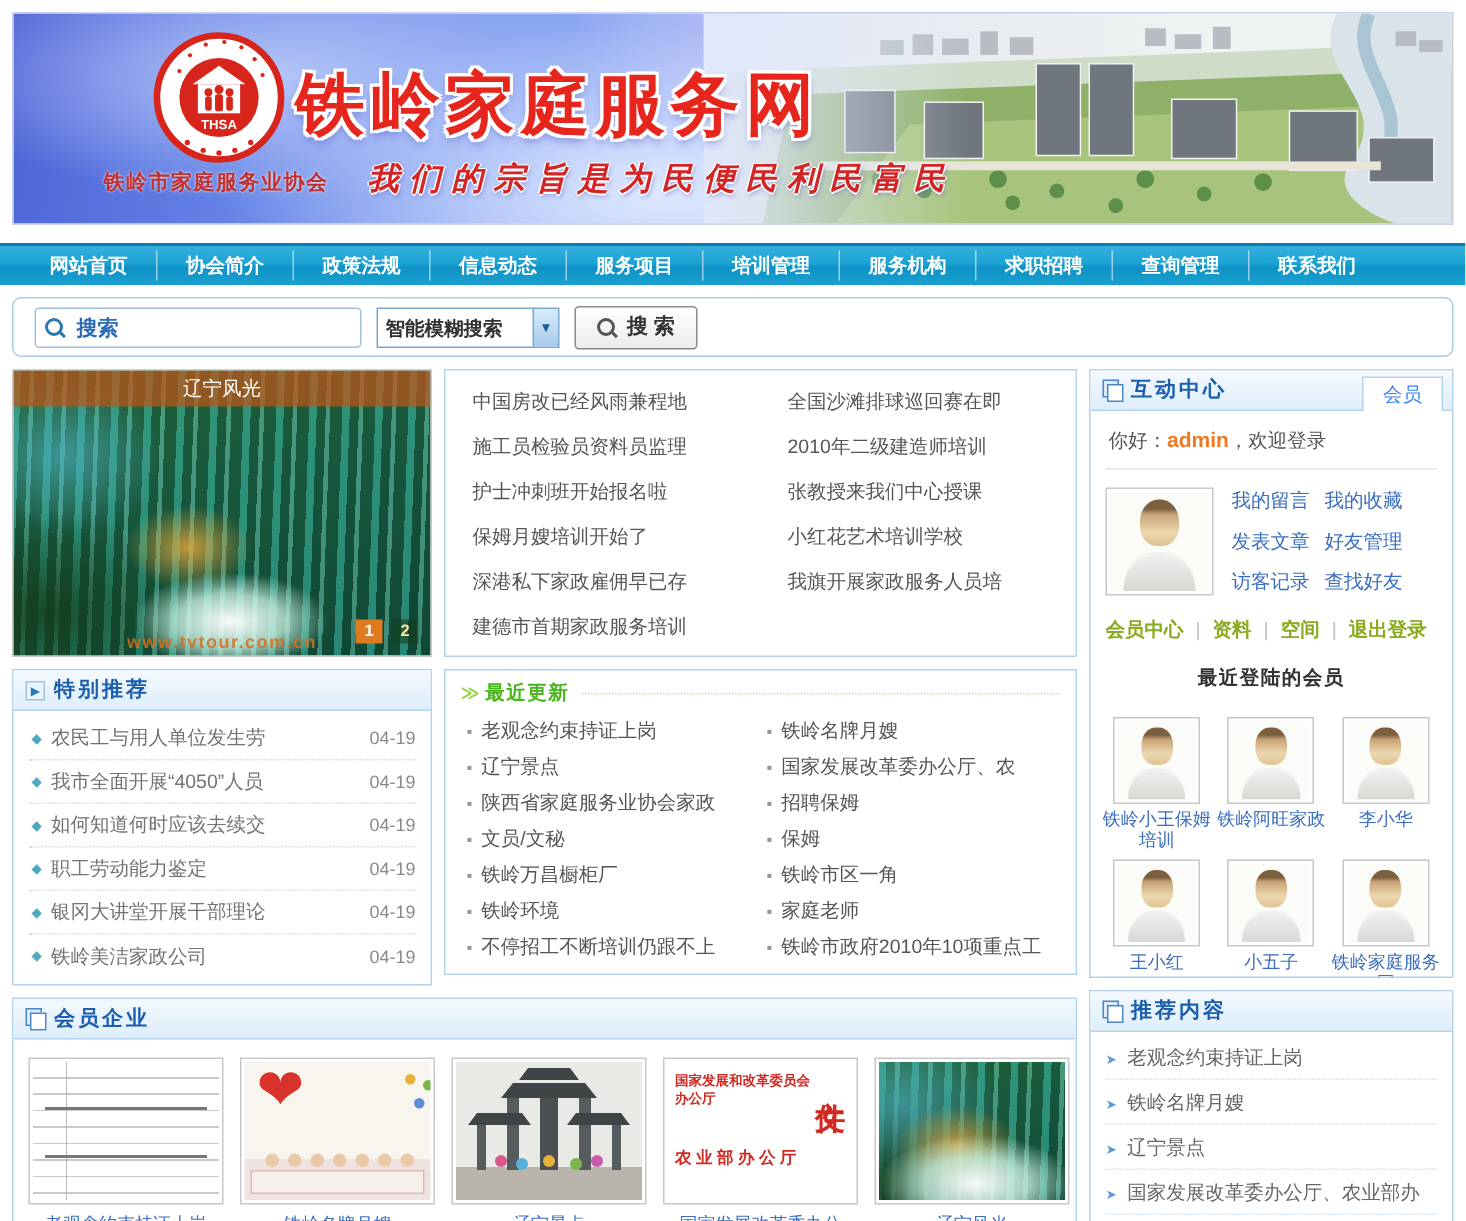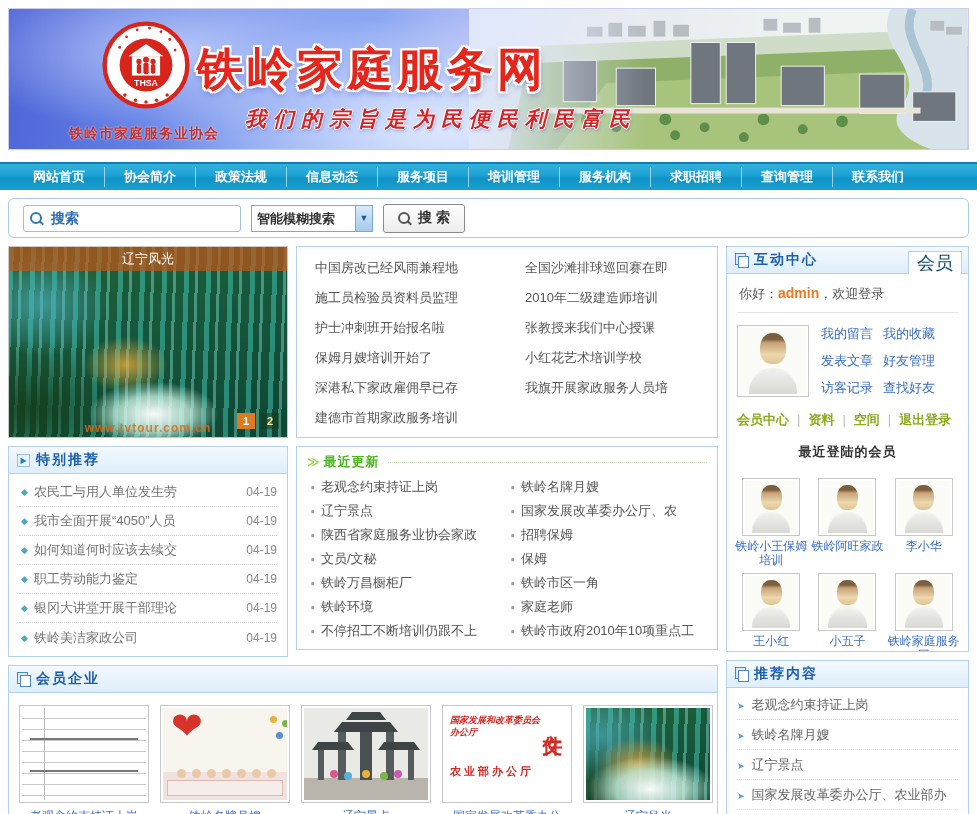--- a/index.html
+++ b/index.html
@@ -19,7 +19,7 @@
   .logo-wrap { position:absolute; left:62px; top:12px; width:150px; text-align:center; }
   .assoc-name { position:absolute; left:30px; top:104px; width:210px; text-align:center;
     color:#c03030; font-weight:bold; font-size:14px; letter-spacing:1px;
-    text-shadow:0 0 2px rgba(255,255,255,.9);margin-top:12px; }
+    text-shadow:0 0 2px rgba(255,255,255,.9); }
   .site-title { position:absolute; left:188px; top:30px; font-size:46px; font-weight:900;
     color:#e6261d; letter-spacing:4px; white-space:nowrap;
     text-shadow:-2px 0 0 #fff,2px 0 0 #fff,0 -2px 0 #fff,0 2px 0 #fff,

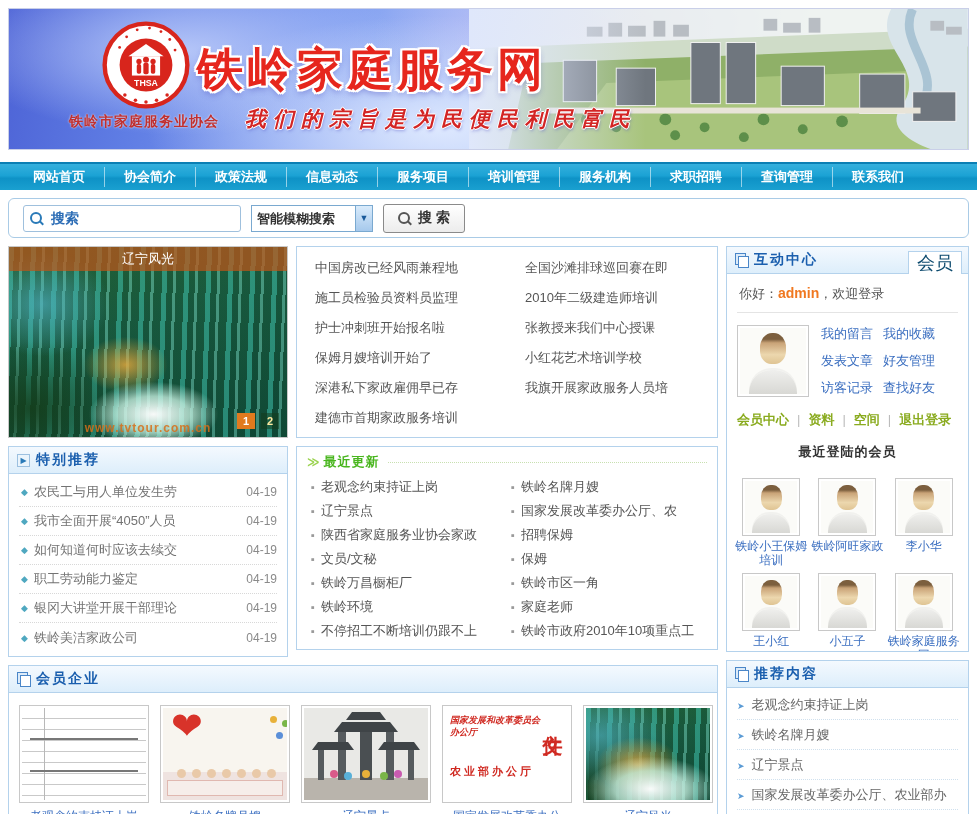--- a/index.html
+++ b/index.html
@@ -134,7 +134,7 @@
   .interact-hd { position:relative; }
   .member-tab { position:absolute; right:6px; top:4px; bottom:-1px; width:54px; background:#fff;
     border:1px solid #b4d2ec; border-bottom:none; display:flex; align-items:center;
-    justify-content:center; font-size:18px; color:#0c4a6e; cursor:pointer; }
+    justify-content:center; font-size:13px; color:#3b82f6; cursor:pointer; }
   .greeting { margin:0 10px; padding:11px 2px 9px; border-bottom:1px solid #e4e4e4;
     font-size:13px; color:#555; }
   .greeting .uname { color:#f07820; font-weight:bold; font-size:14px; }

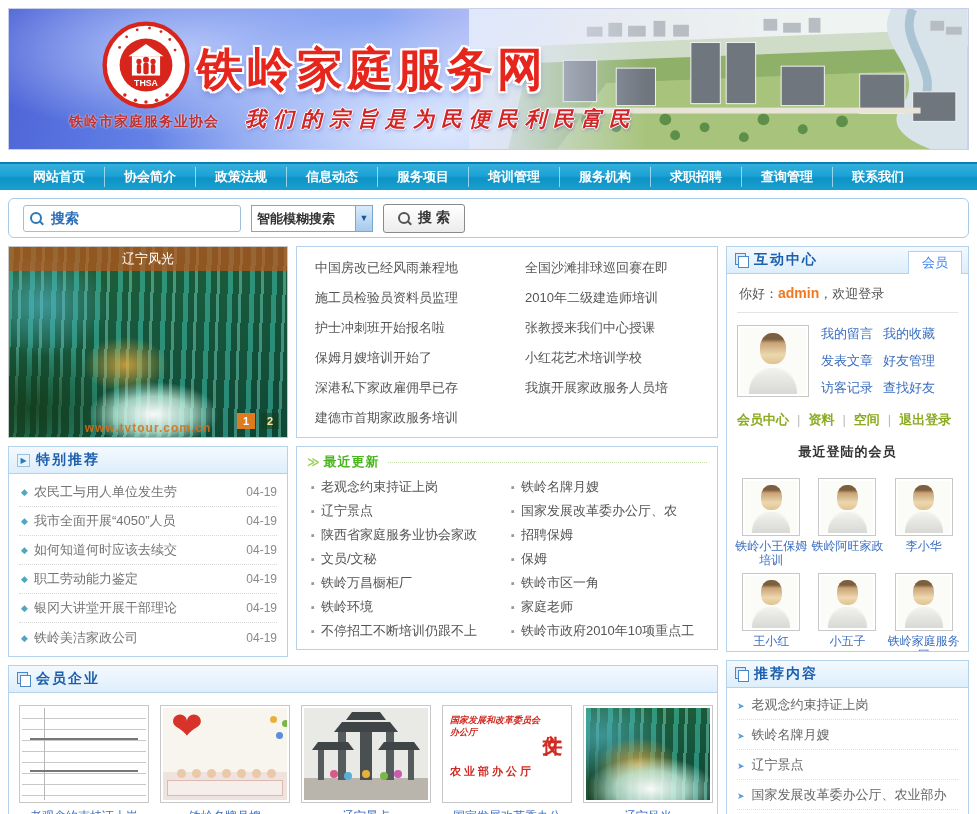--- a/index.html
+++ b/index.html
@@ -193,7 +193,7 @@
     background:#f6eeea; border:1px solid #e0b8b0; }
 
   .art-reddoc { background:#fff; padding:6px 5px; }
-  .art-reddoc .l1 { color:#d02a22; font-weight:bold; font-size:9px; line-height:12px; width:92px;font-style:italic; }
+  .art-reddoc .l1 { color:#d02a22; font-weight:bold; font-size:9px; line-height:12px; width:92px; }
   .art-reddoc .l2 { color:#d02a22; font-weight:bold; font-size:11px; letter-spacing:3px; margin-top:26px; }
   .art-reddoc .stamp { position:absolute; right:2px; top:10px; writing-mode:vertical-rl;
     color:#d02a22; font-weight:900; font-size:20px; letter-spacing:2px; }

